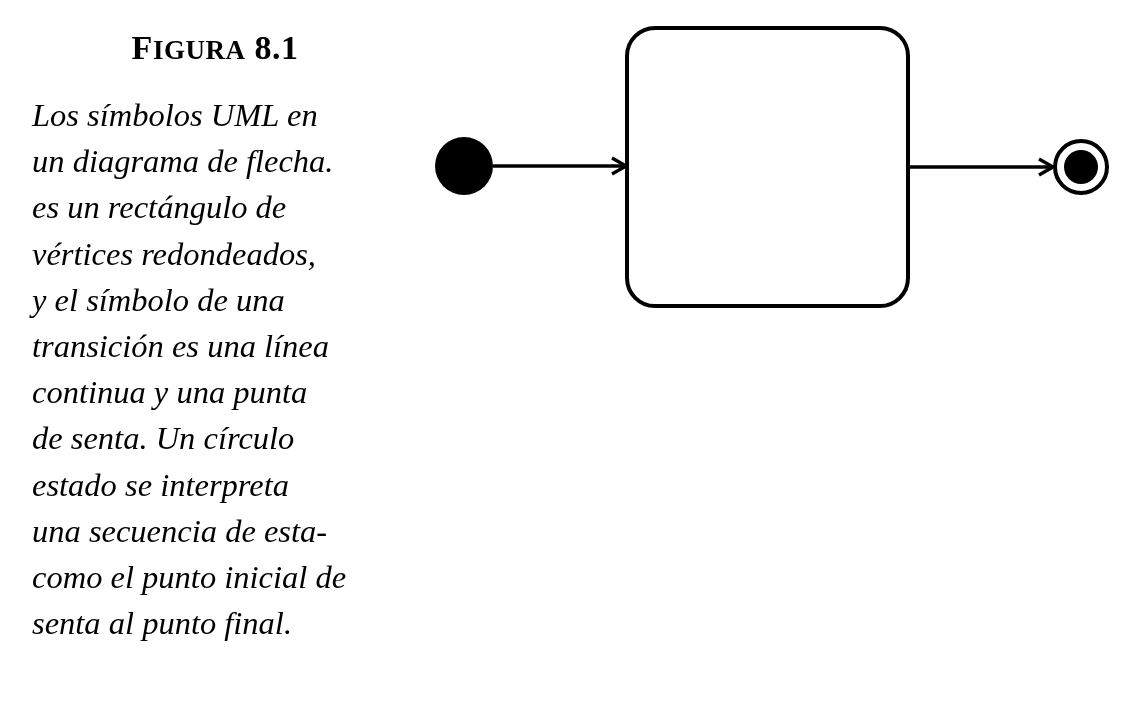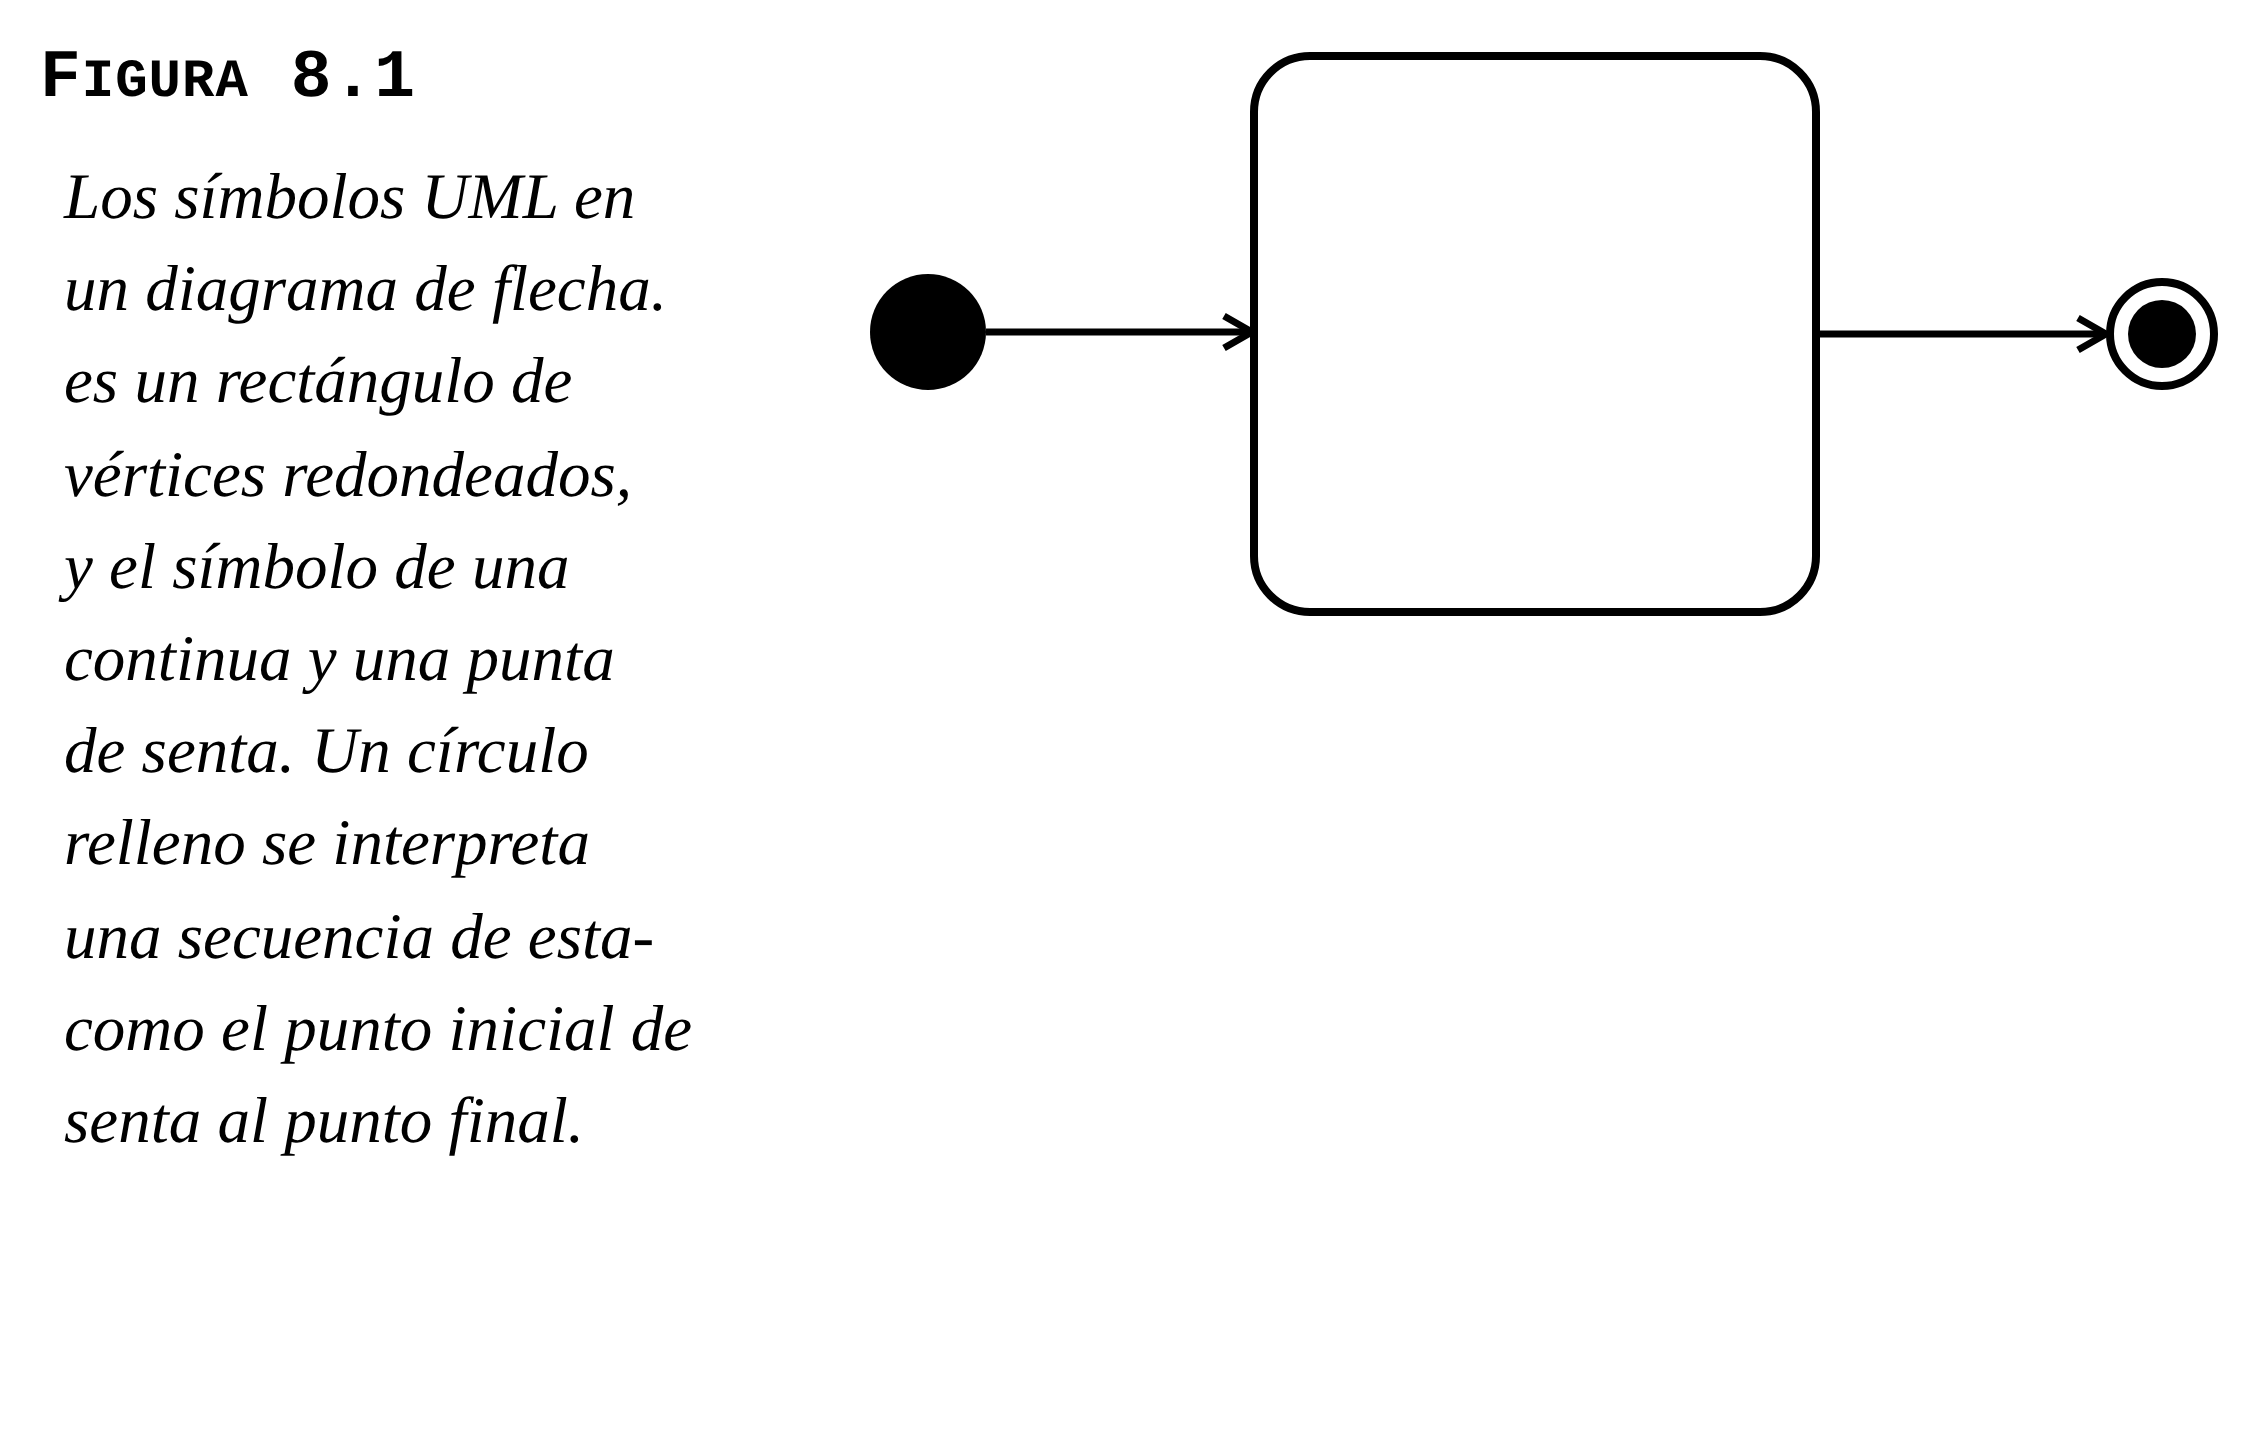--- a/index.html
+++ b/index.html
@@ -21,12 +21,13 @@
       width: 390px;
     }
     .fig-title {
-      font-family: Liberation Mono, monospace;
+      font-family: Liberation Serif, serif;
       font-weight: bold;
       font-size: 34px;
-      line-height: 44px;
+      line-height: 60px;
       margin: 0 0 2px 0;
       letter-spacing: 0.5px;
+      text-align: center;
     }
     .fig-title .sc {
       font-size: 27px;

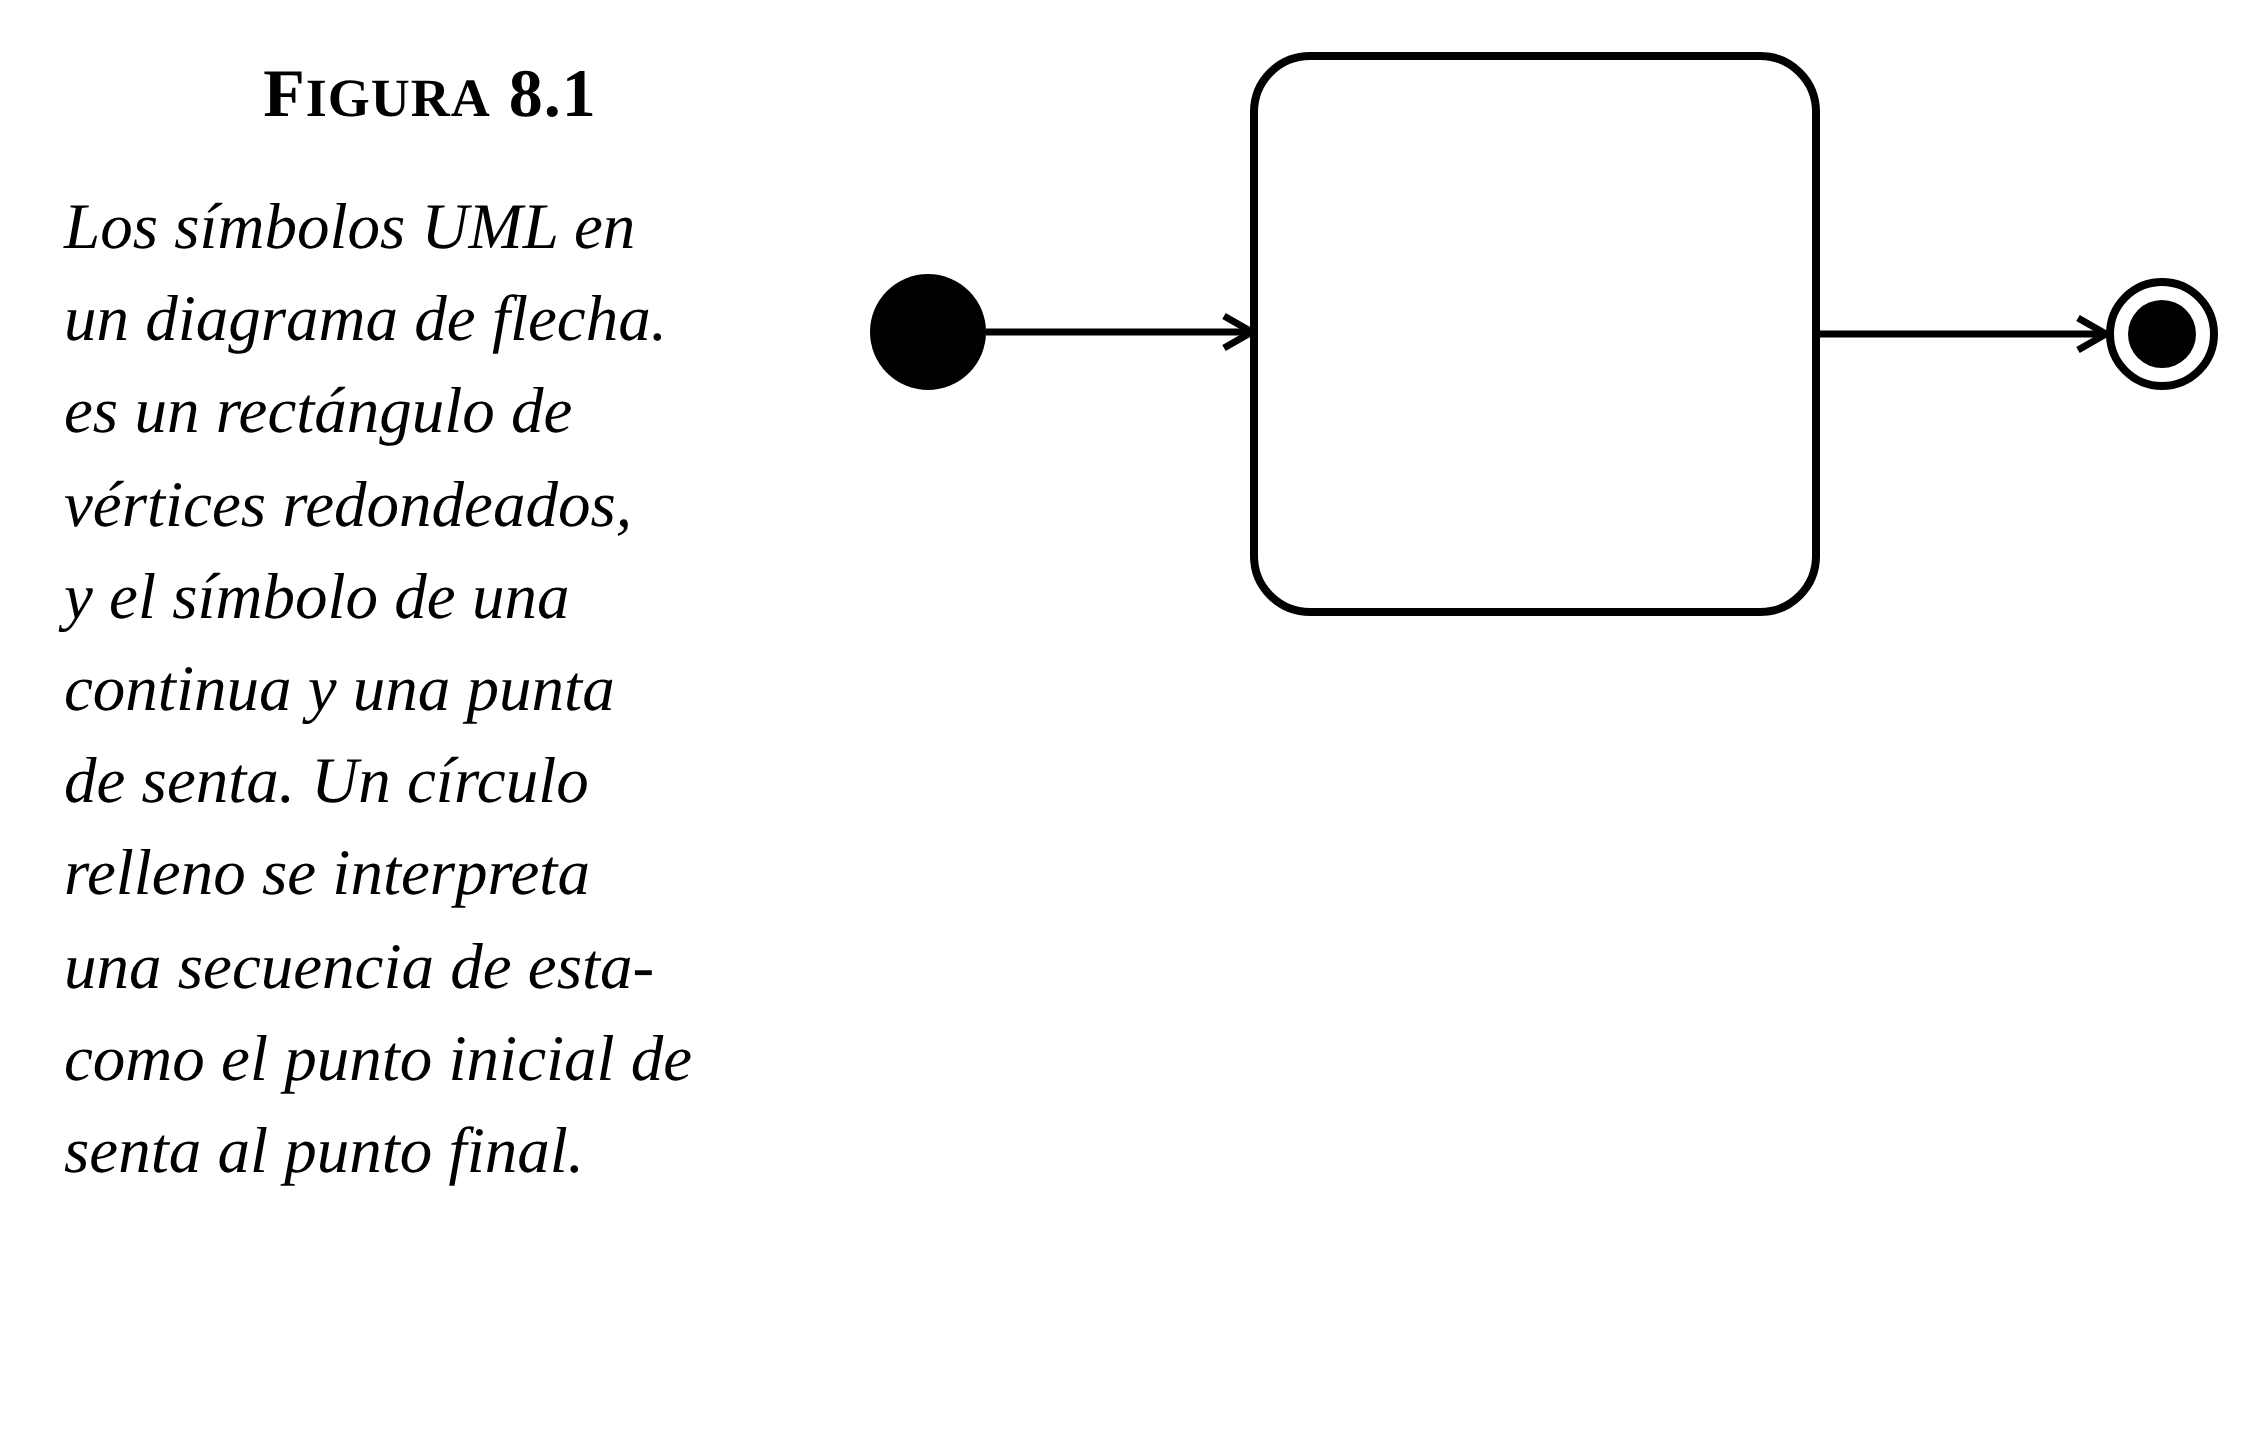--- a/index.html
+++ b/index.html
@@ -61,6 +61,7 @@
     <li>es un rectángulo de</li>
     <li>vértices redondeados,</li>
     <li>y el símbolo de una</li>
+    <li>transición es una línea</li>
     <li>continua y una punta</li>
     <li>de senta. Un círculo</li>
     <li>relleno se interpreta</li>

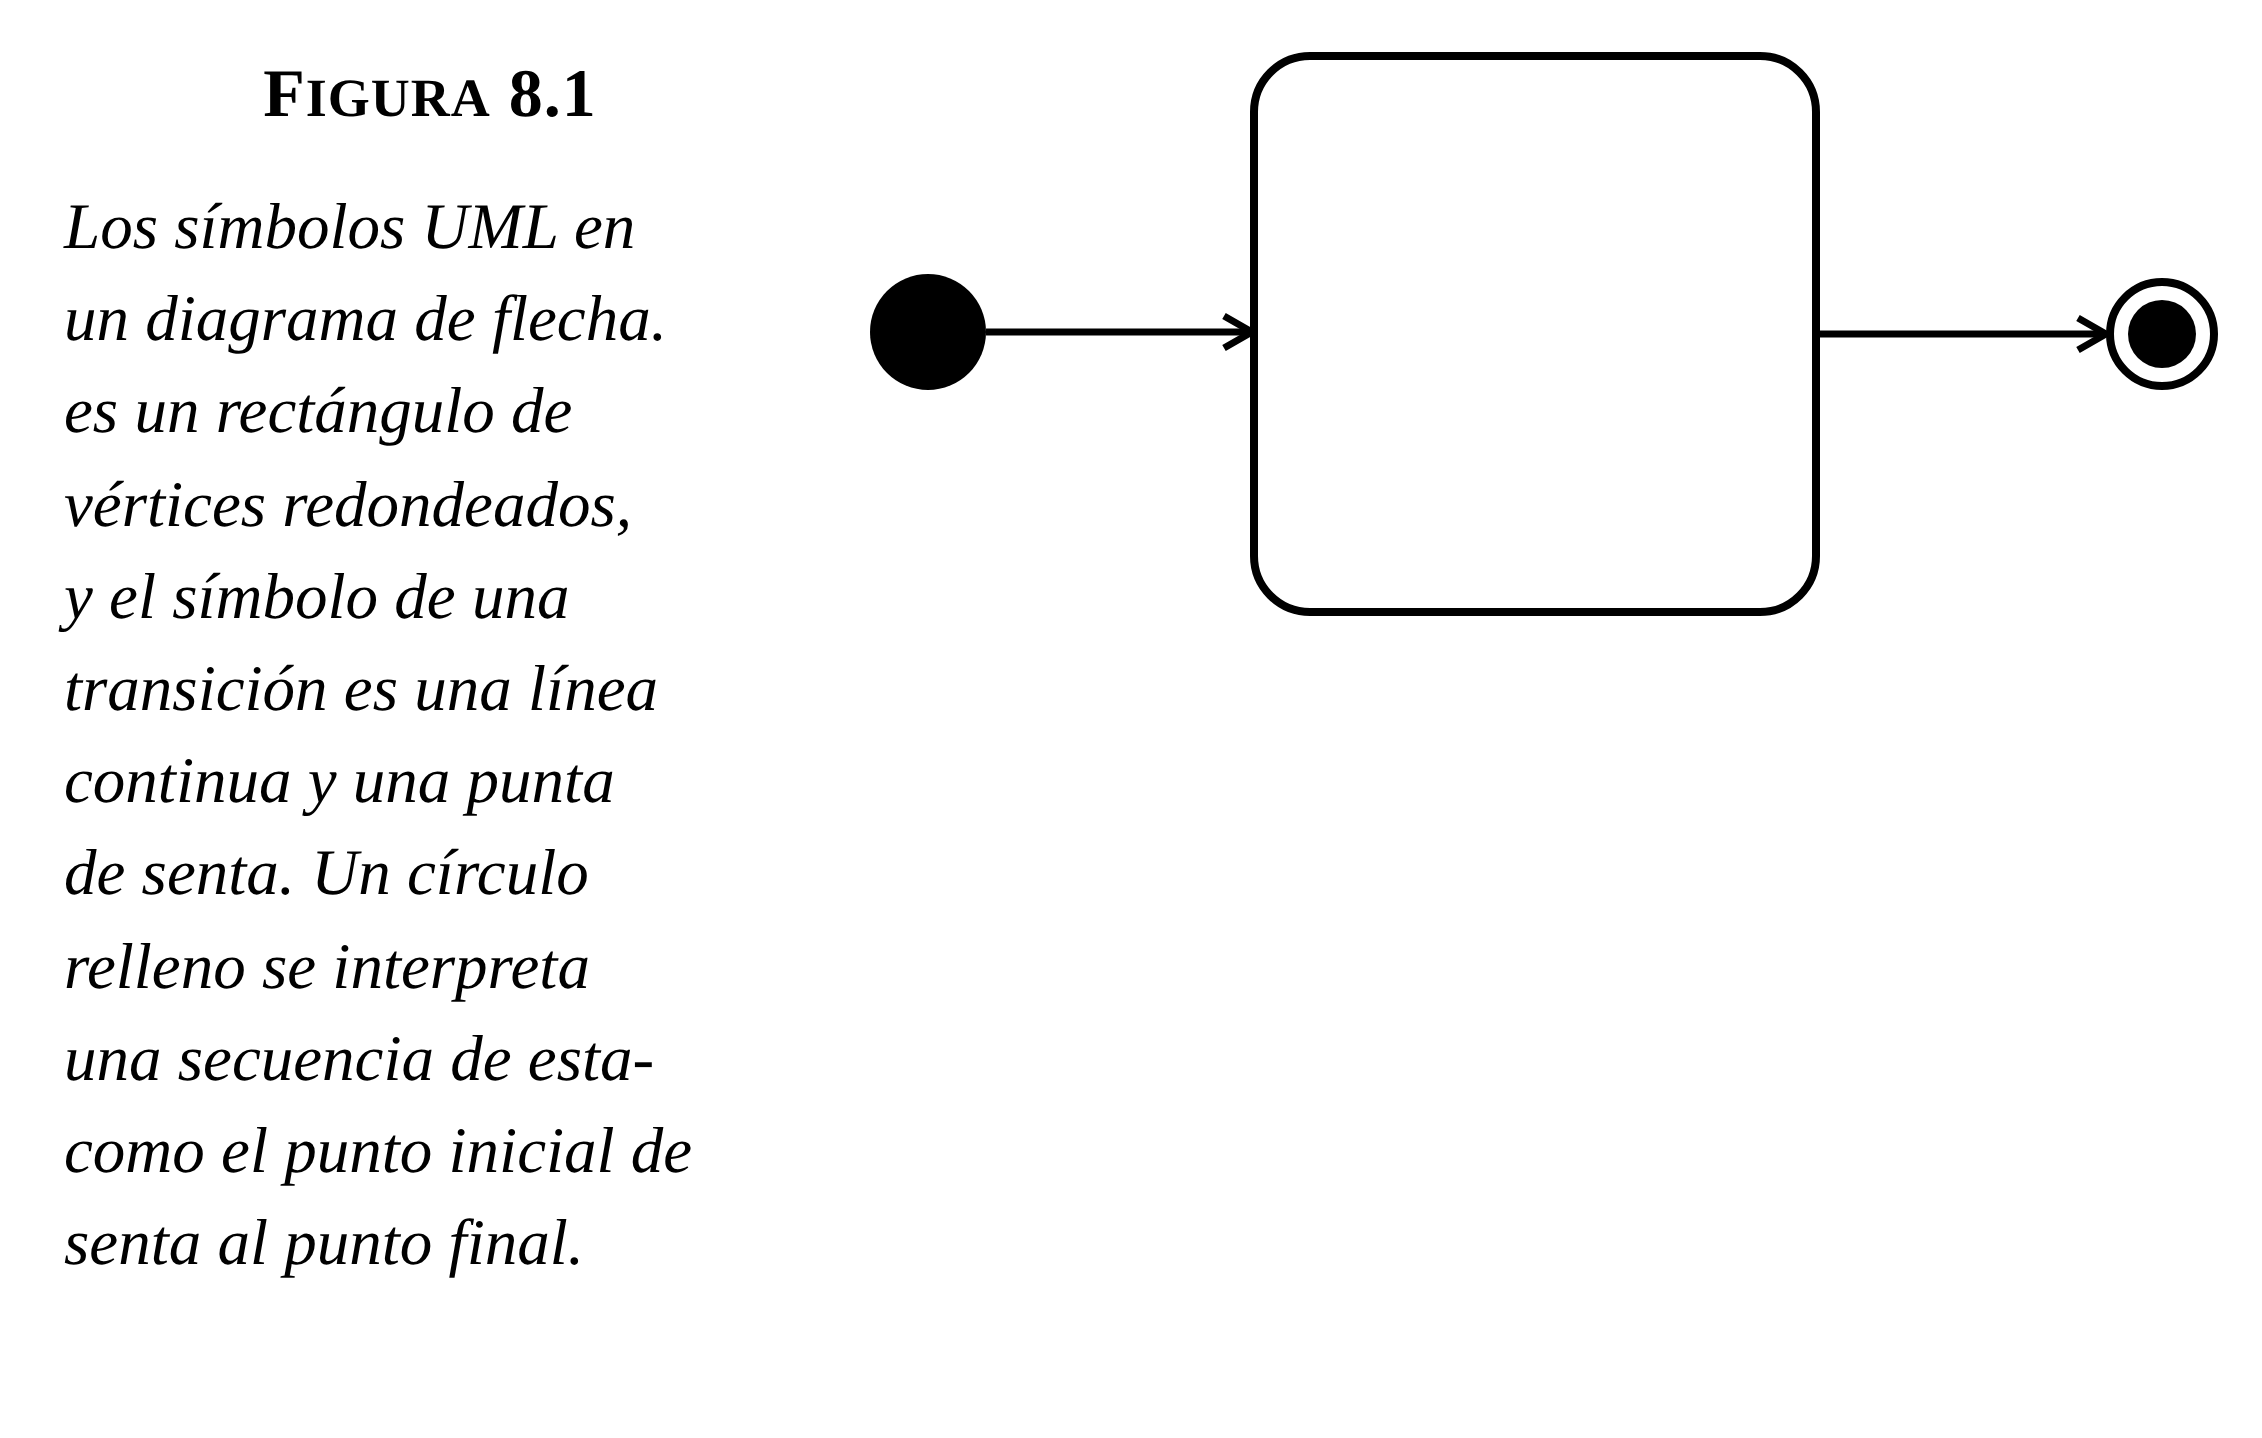--- a/index.html
+++ b/index.html
@@ -64,7 +64,7 @@
     <li>transición es una línea</li>
     <li>continua y una punta</li>
     <li>de senta. Un círculo</li>
-    <li>relleno se interpreta</li>
+    <li>estado se interpreta</li>
     <li>una secuencia de esta-</li>
     <li>como el punto inicial de</li>
     <li>senta al punto final.</li>

